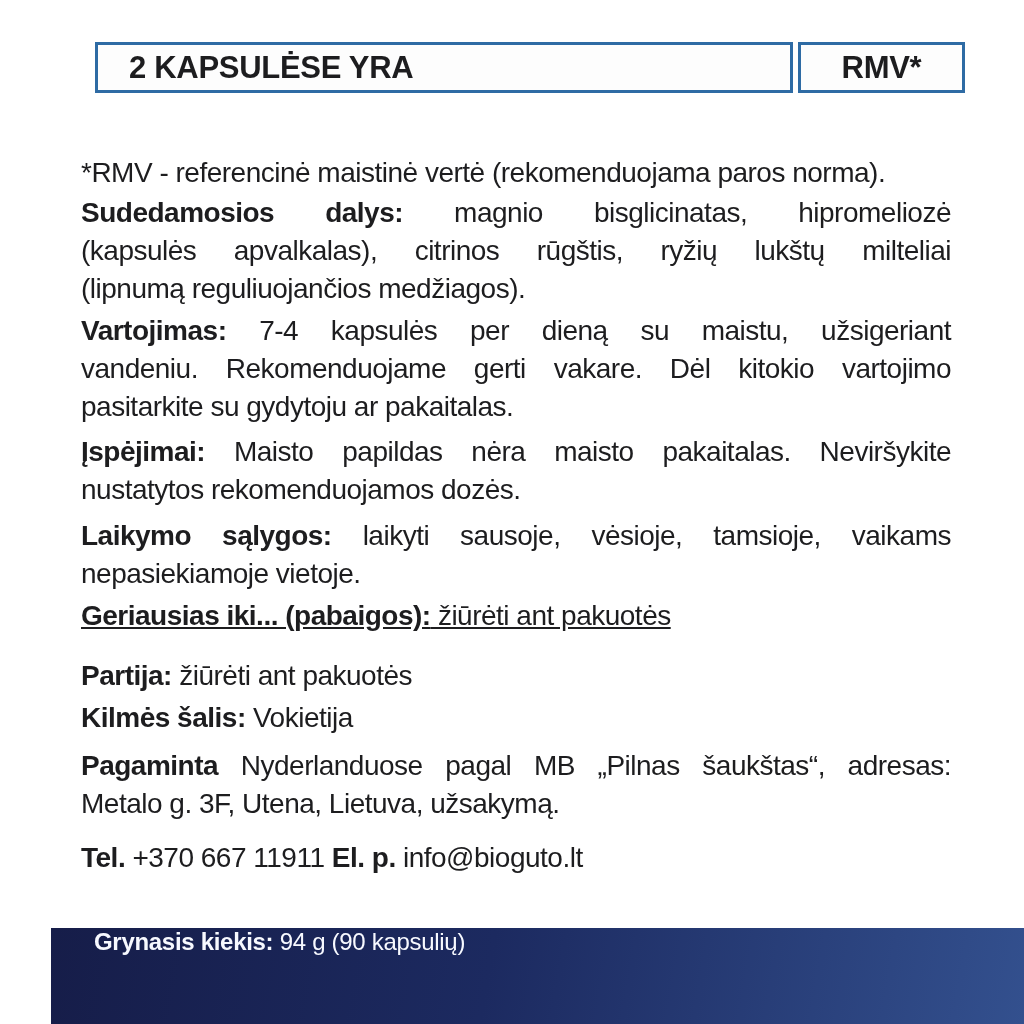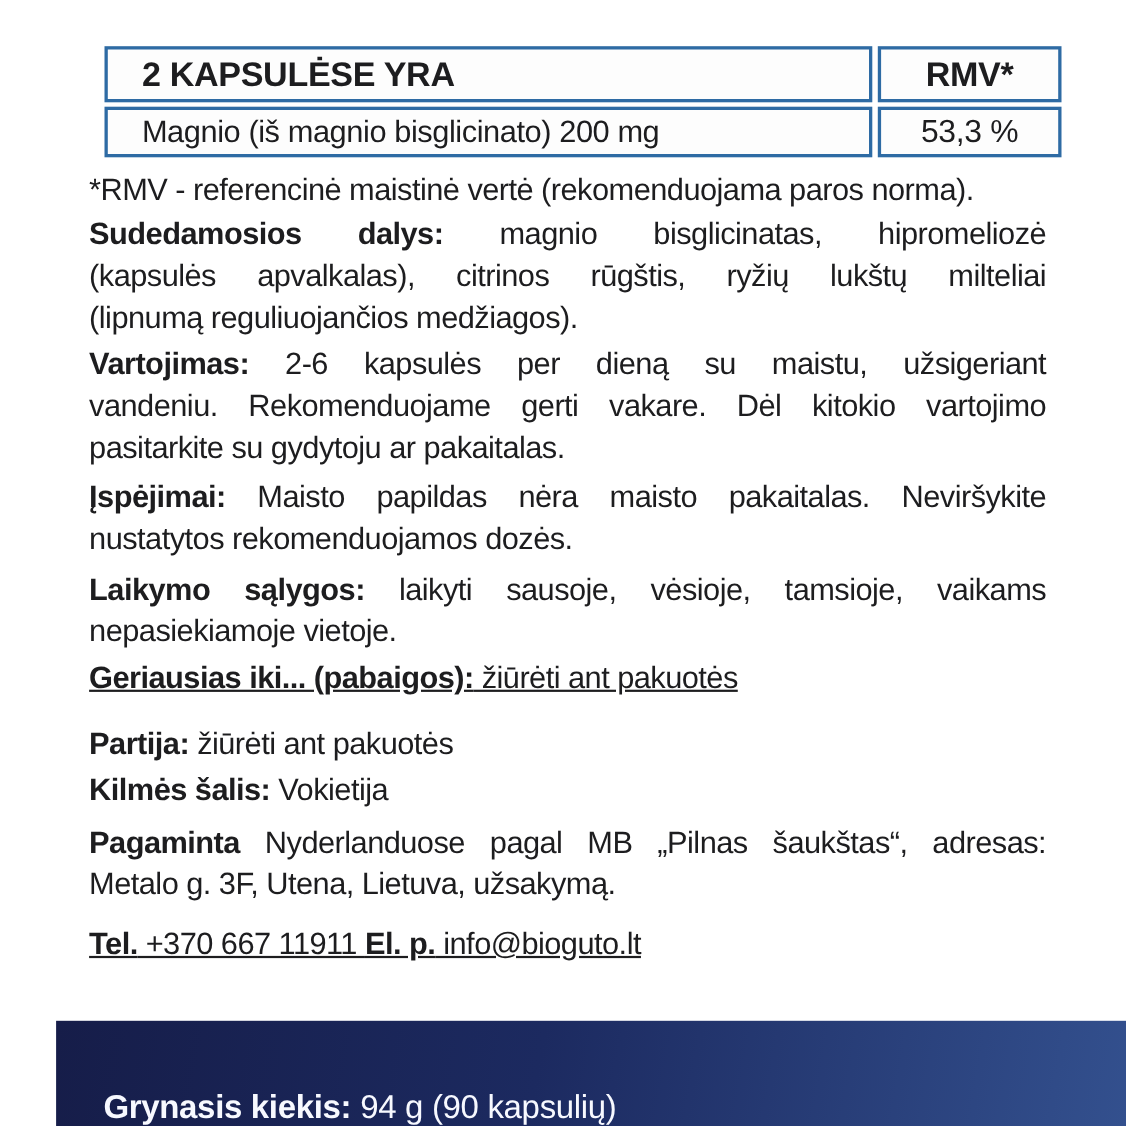--- a/index.html
+++ b/index.html
@@ -75,14 +75,6 @@
         <span class="hdr-text">RMV*</span>
       </div>
     </div>
-    <div class="trow dat">
-      <div class="cell c1">
-        <span class="dat-text">Magnio (iš magnio bisglicinato) 200 mg</span>
-      </div>
-      <div class="cell c2">
-        <span class="rmv-val">53,3 %</span>
-      </div>
-    </div>
   </div>
 
   <div class="paras">

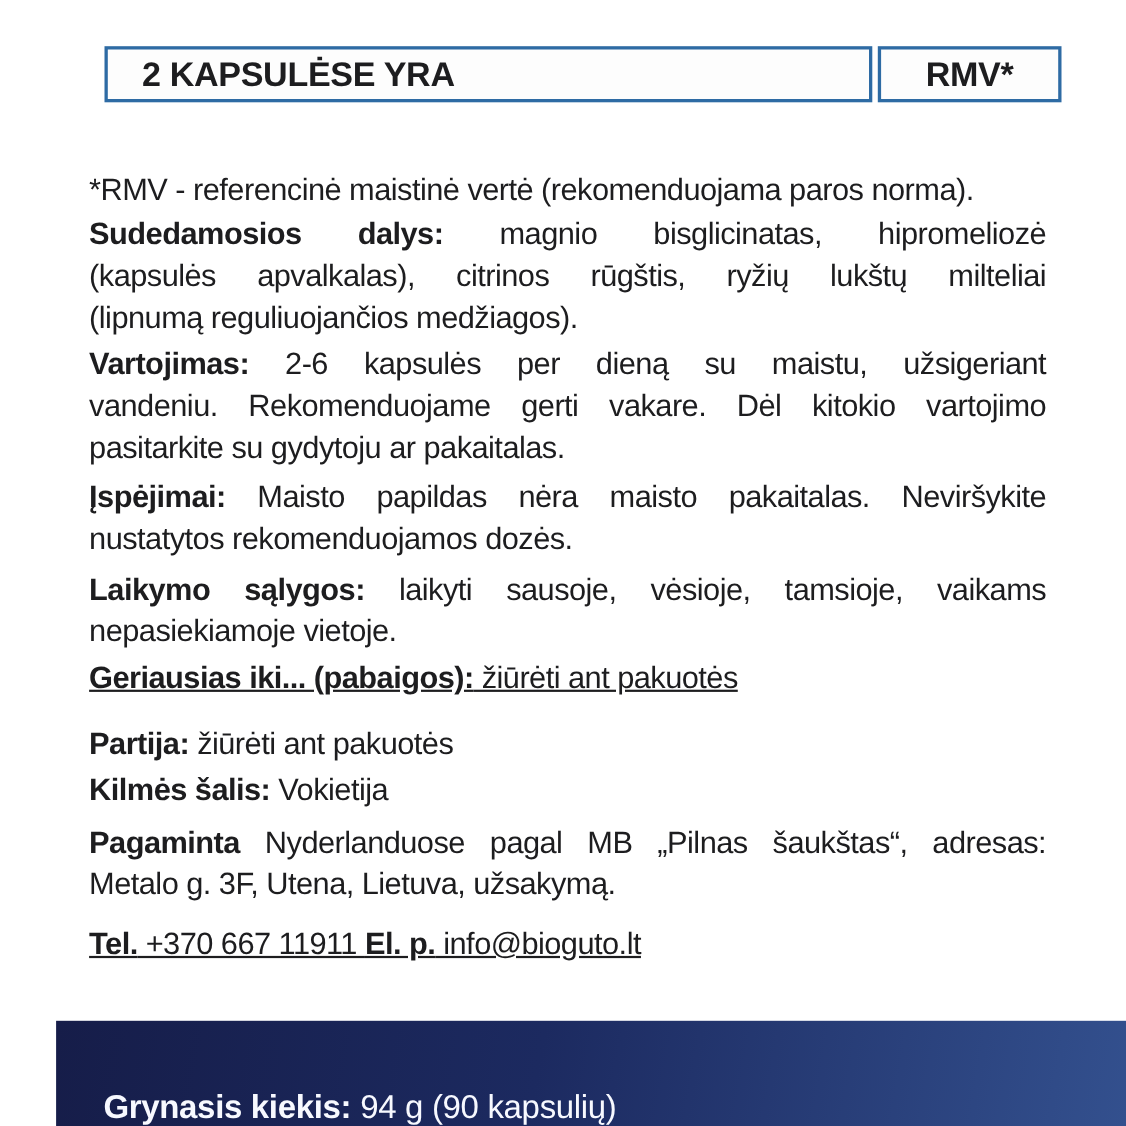--- a/index.html
+++ b/index.html
@@ -87,7 +87,7 @@
         <div class="line"><span>(lipnumą reguliuojančios medžiagos).</span></div>
       </div>
       <div class="para">
-        <div class="line stretch"><span class="b">Vartojimas:</span><span> 2-6 kapsulės per dieną su maistu, užsigeriant</span></div>
+        <div class="line stretch"><span class="b">Vartojimas:</span><span> 7-4 kapsulės per dieną su maistu, užsigeriant</span></div>
         <div class="line stretch"><span>vandeniu. Rekomenduojame gerti vakare. Dėl kitokio vartojimo</span></div>
         <div class="line"><span>pasitarkite su gydytoju ar pakaitalas.</span></div>
       </div>

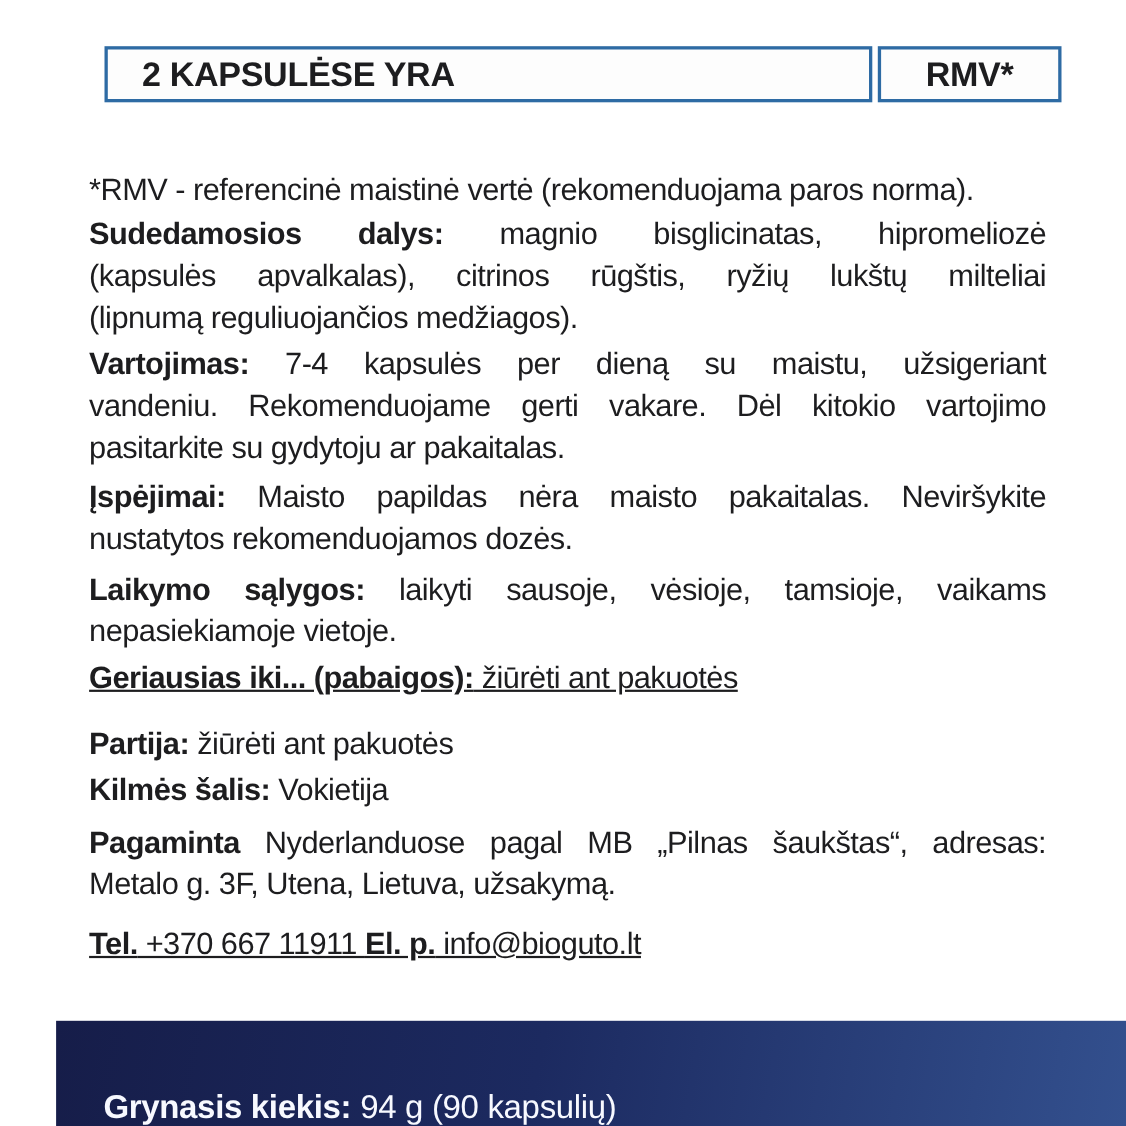--- a/index.html
+++ b/index.html
@@ -48,7 +48,7 @@
   .paras .para:nth-child(7)  { margin-top: 22px; }
   .paras .para:nth-child(8)  { margin-top: 4px; }
   .paras .para:nth-child(9)  { margin-top: 10px; }
-  .paras .para:nth-child(10) { margin-top: 16px; text-decoration: underline; }
+  .paras .para:nth-child(10) { margin-top: 16px; }
 
   
   .netbar {

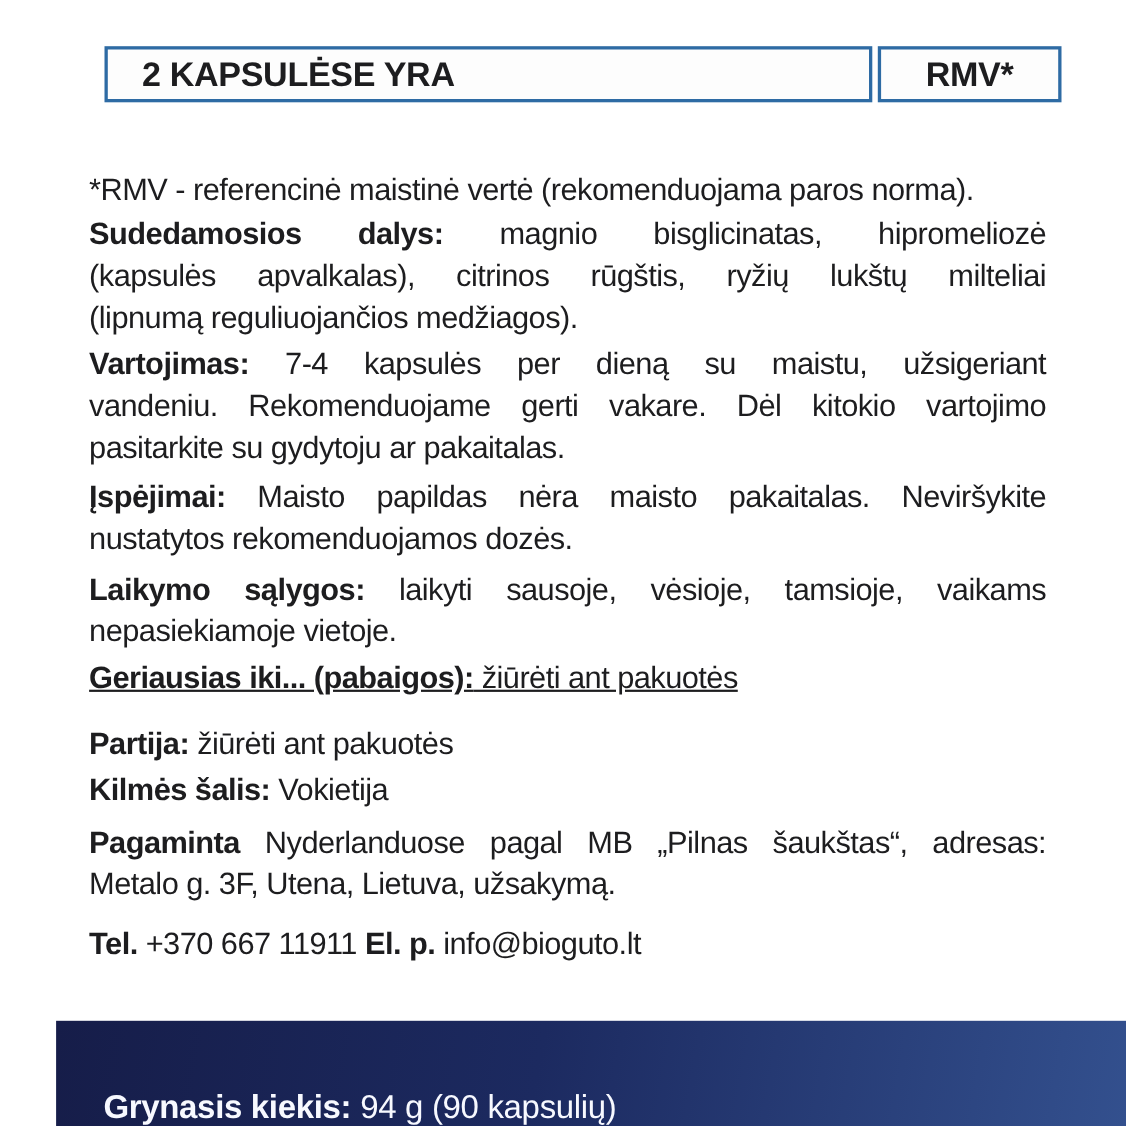--- a/index.html
+++ b/index.html
@@ -54,10 +54,10 @@
   .netbar {
     position: absolute; left: 51px; right: 0; top: 928px; bottom: 0;
     background: linear-gradient(100deg, #161d49 0%, #1c2a60 45%, #33508e 100%);
-    display: flex; align-items: flex-end;
+    display: flex; align-items: flex-start;
     padding-left: 43px;
     color: #f7f9ff;
-    font-size: 30px; letter-spacing: -0.3px;
+    font-size: 24px; letter-spacing: -0.3px;
   }
   .netbar .gap { white-space: pre; }
 </style>

